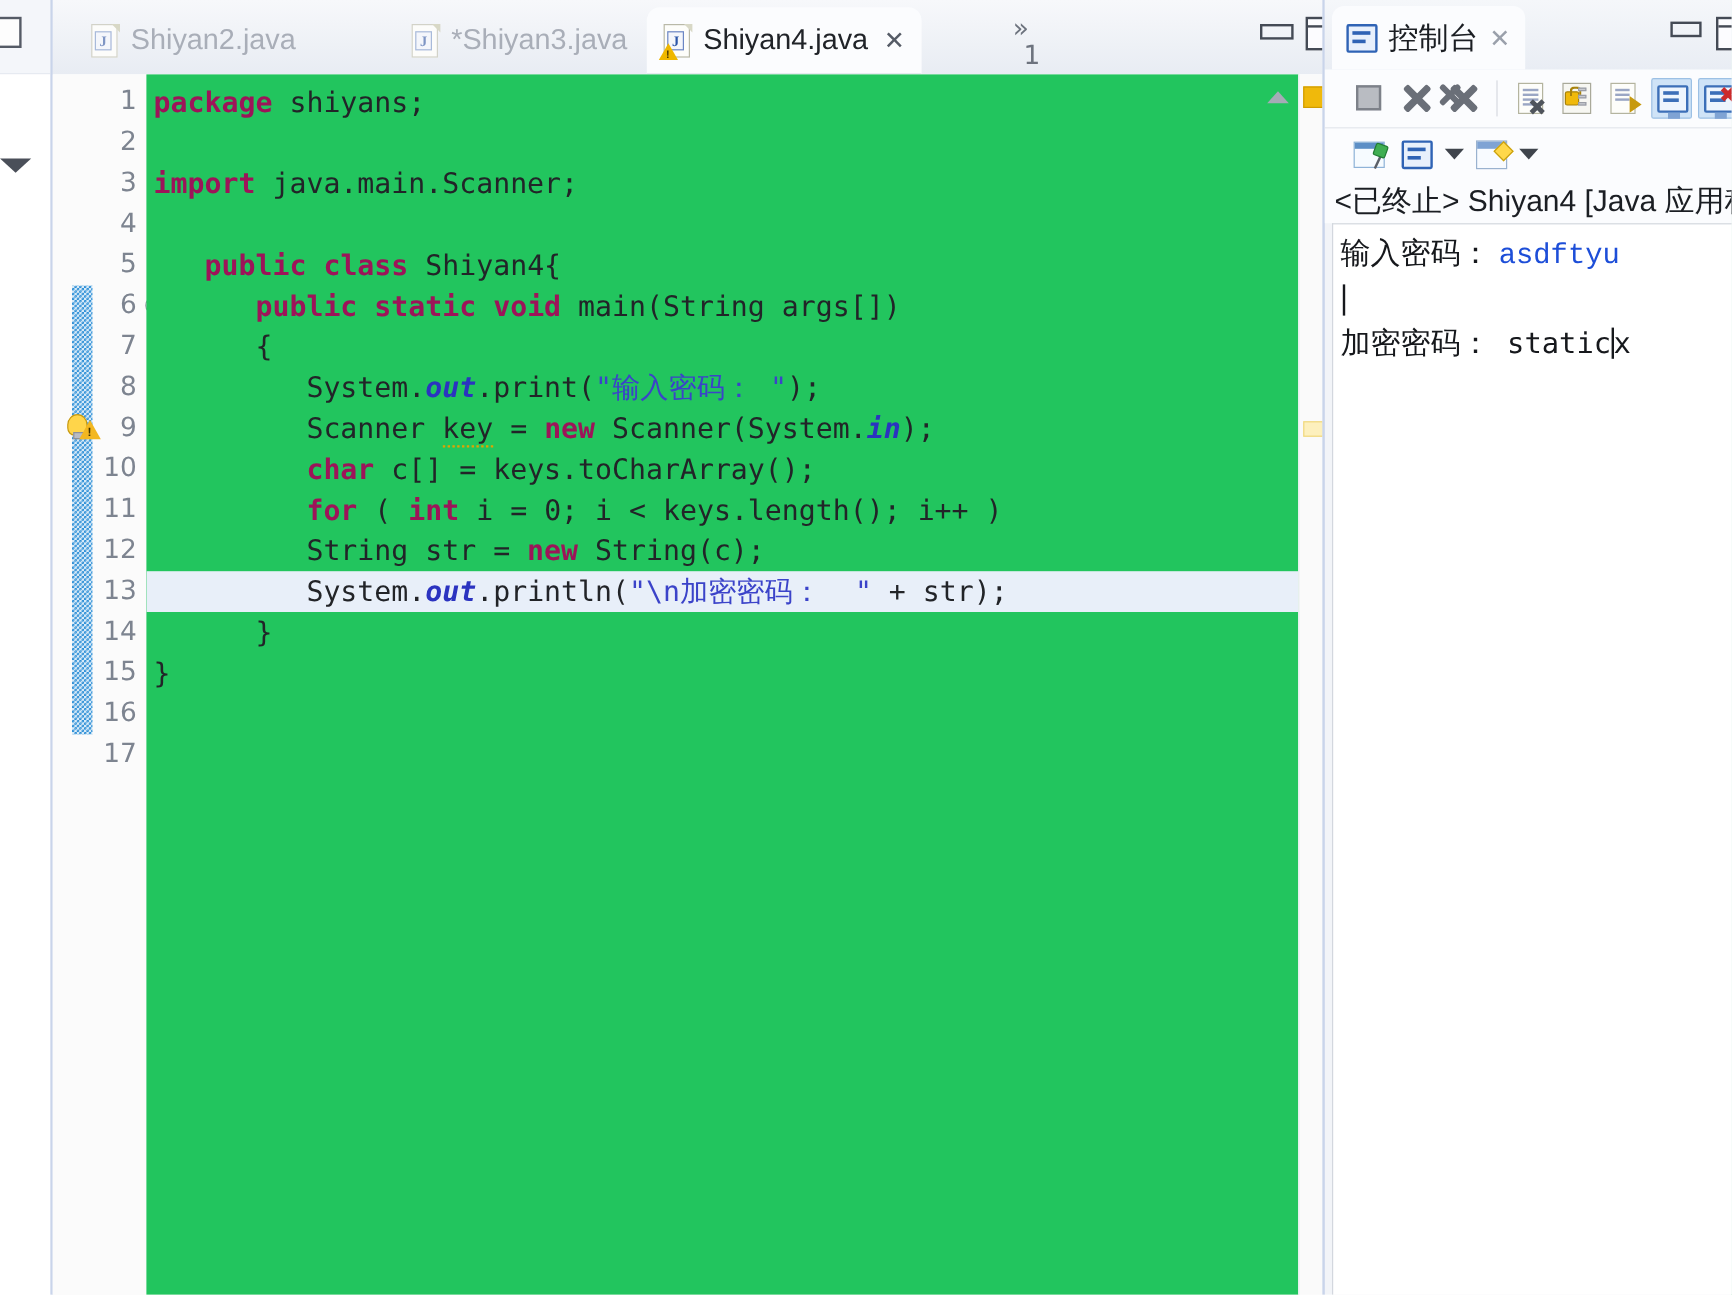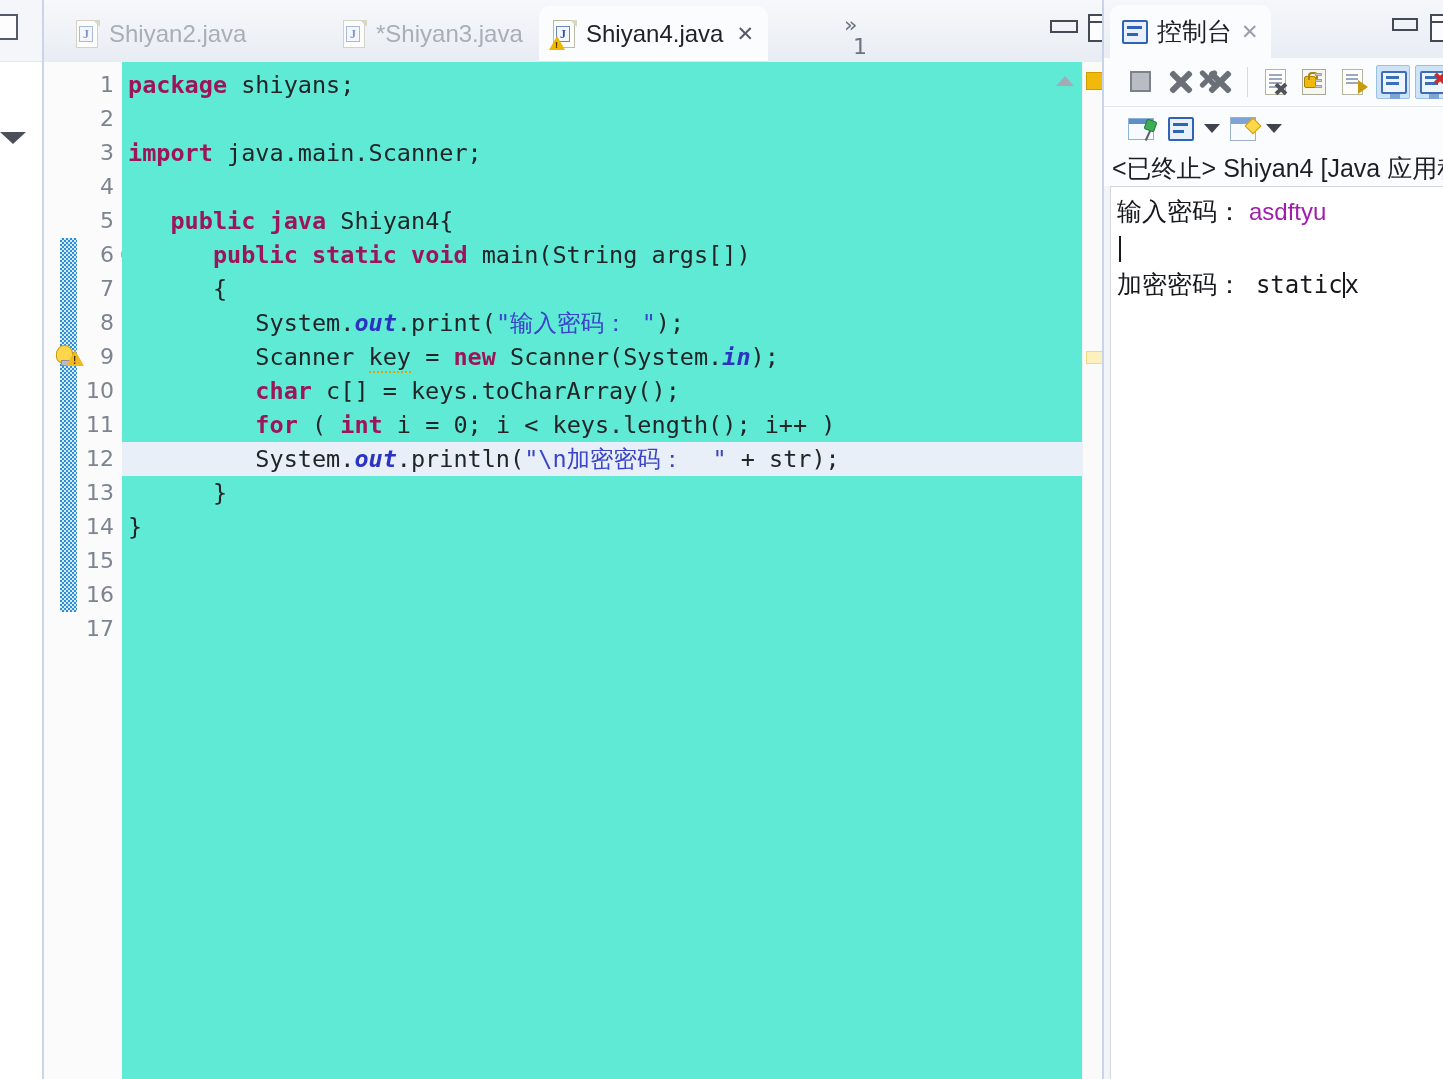--- a/index.html
+++ b/index.html
@@ -176,7 +176,7 @@
 
   .code-area {
     position: absolute; left: 78px; top: 0; right: 22px; height: 1017px;
-    background: #5eead4;
+    background: #22c55e;
     overflow: hidden;
   }
   .cline {

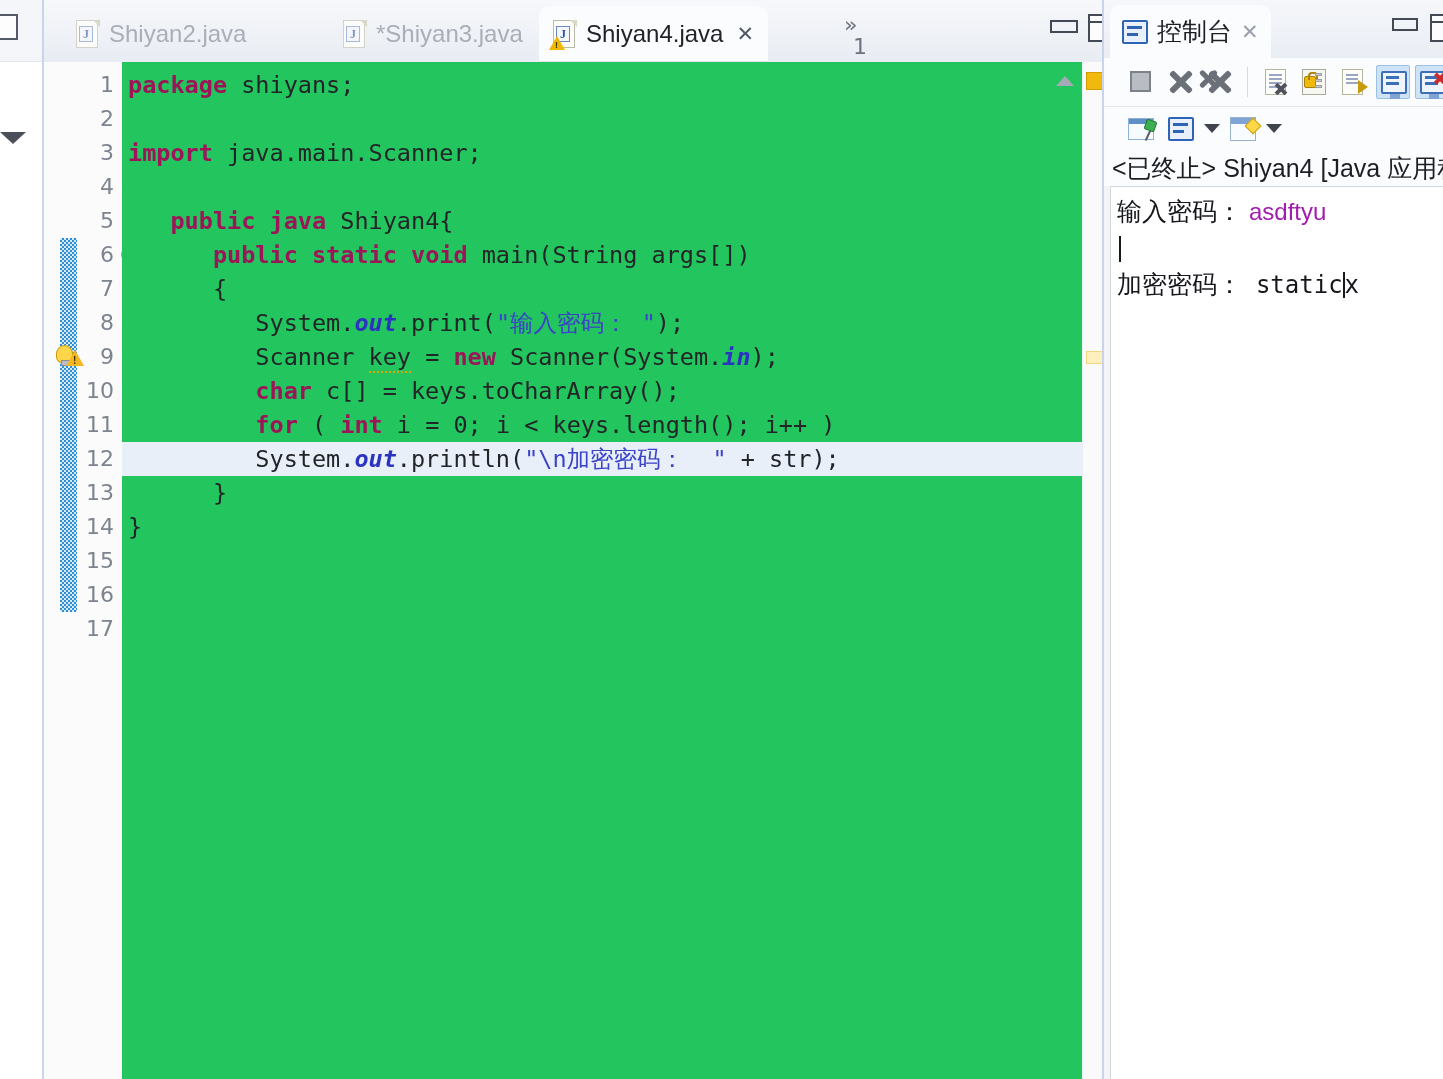--- a/index.html
+++ b/index.html
@@ -440,7 +440,7 @@
           <div class="cline">&nbsp;</div>
           <div class="cline"><span class="kw">import</span><span class="pln"> java.main.Scanner;</span></div>
           <div class="cline">&nbsp;</div>
-          <div class="cline"><span class="pln">   </span><span class="kw">public</span><span class="pln"> </span><span class="kw">java</span><span class="pln"> Shiyan4{</span></div>
+          <div class="cline"><span class="pln">   </span><span class="kw">public</span><span class="pln"> </span><span class="kw">class</span><span class="pln"> Shiyan4{</span></div>
           <div class="cline"><span class="pln">      </span><span class="kw">public</span><span class="pln"> </span><span class="kw">static</span><span class="pln"> </span><span class="kw">void</span><span class="pln"> main(String args[])</span></div>
           <div class="cline"><span class="pln">      {</span></div>
           <div class="cline"><span class="pln">         System.</span><span class="fld">out</span><span class="pln">.print(</span><span class="str">"输入密码： "</span><span class="pln">);</span></div>

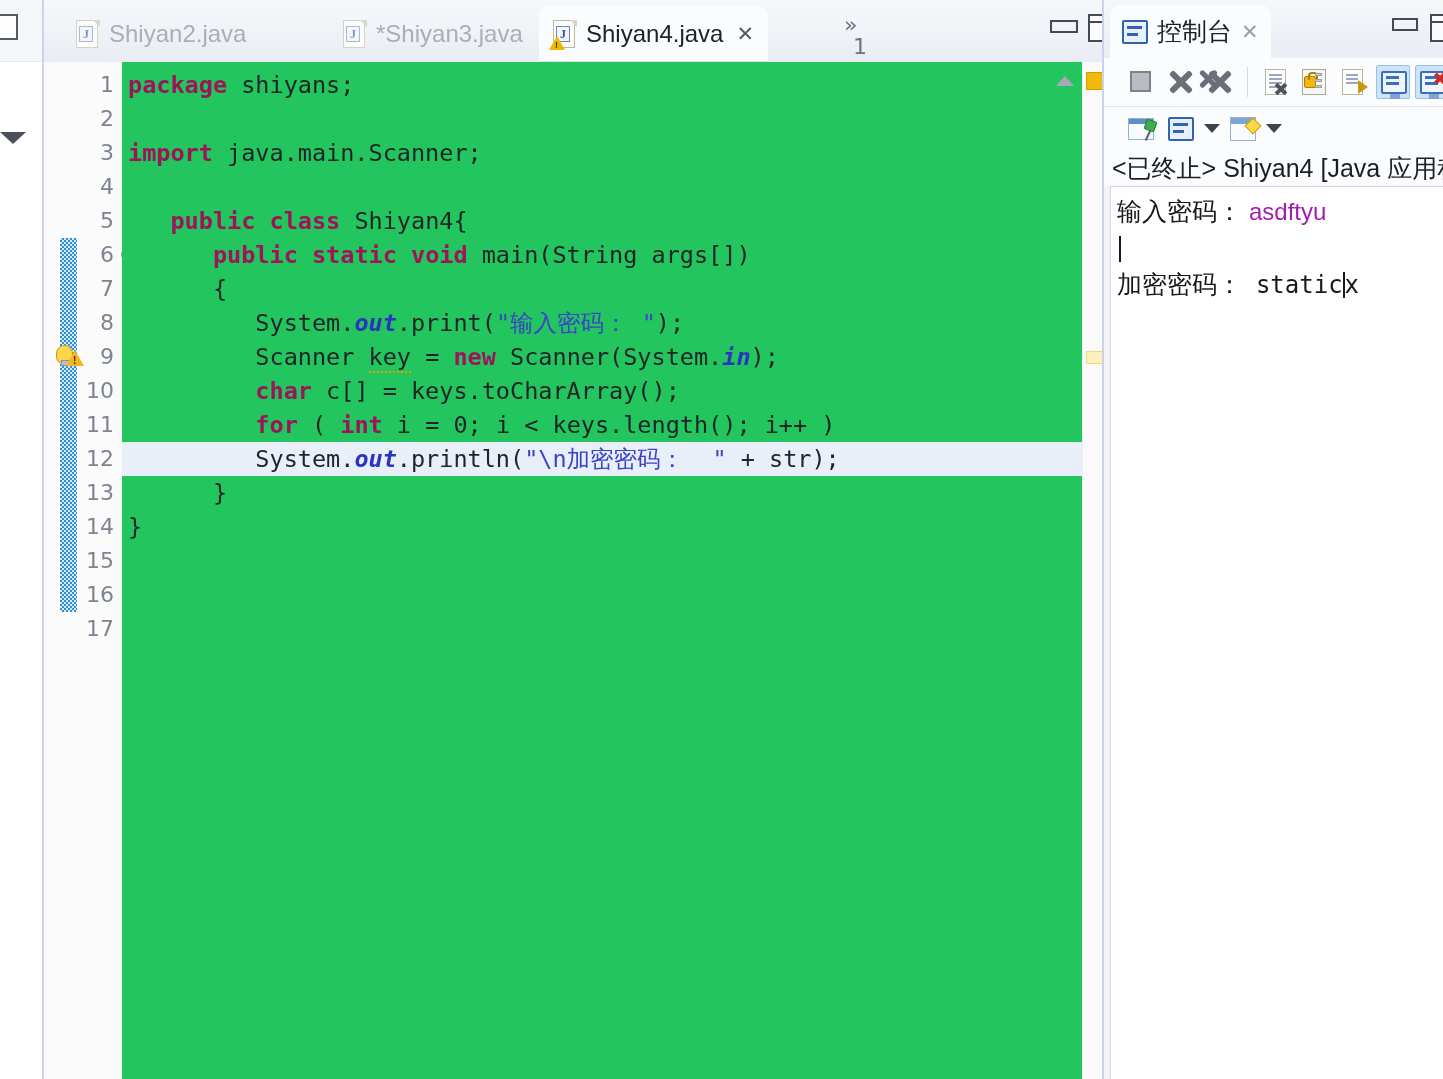--- a/index.html
+++ b/index.html
@@ -341,7 +341,7 @@
   .oline { font-size: 25px; line-height: 36px; color: #16181c; white-space: pre;
            font-family: "Liberation Sans", sans-serif; }
   .oline .mono { font-family: "DejaVu Sans Mono", monospace; font-size: 24px; }
-  .oline .inp { color: #a21caf; font-family: Liberation Sans, sans-serif; font-size: 24px; }
+  .oline .inp { color: #1d4ed8; font-family: Liberation Mono, monospace; font-size: 24px; }
   .caretbar { display:inline-block; width:2px; height:26px; background:#16181c;
               vertical-align:-5px; }
   .blankline { height: 36px; }

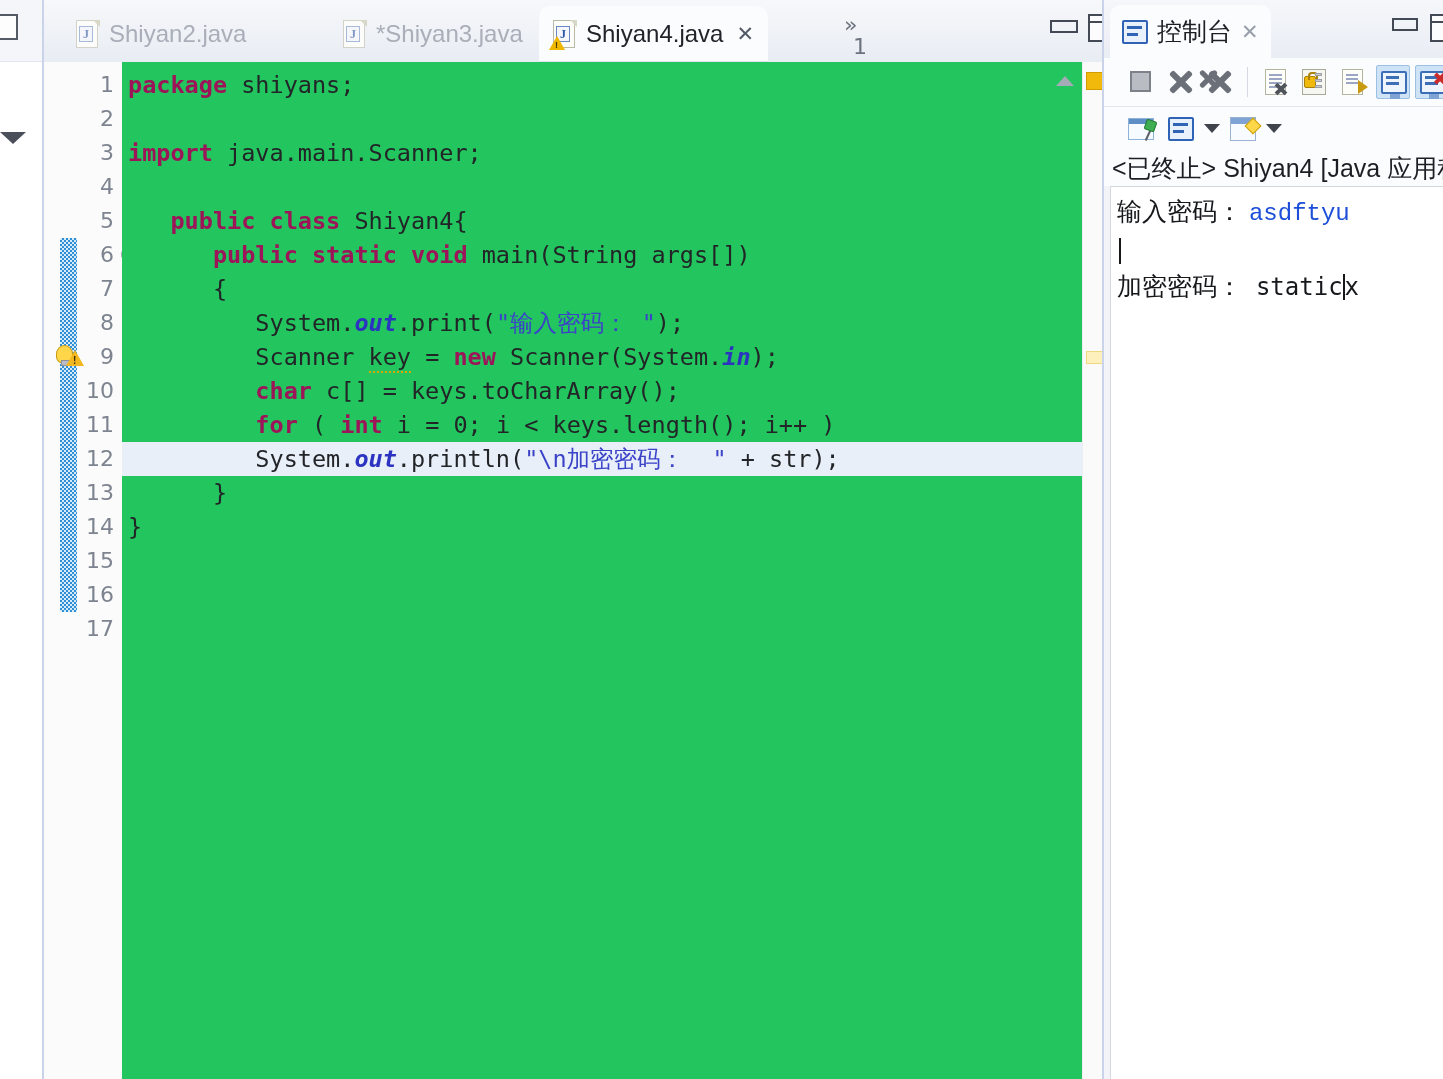--- a/index.html
+++ b/index.html
@@ -447,6 +447,7 @@
           <div class="cline"><span class="pln">         Scanner </span><span class="warnu">key</span><span class="pln"> = </span><span class="kw">new</span><span class="pln"> Scanner(System.</span><span class="fld">in</span><span class="pln">);</span></div>
           <div class="cline"><span class="pln">         </span><span class="kw">char</span><span class="pln"> c[] = keys.toCharArray();</span></div>
           <div class="cline"><span class="pln">         </span><span class="kw">for</span><span class="pln"> ( </span><span class="kw">int</span><span class="pln"> i = 0; i &lt; keys.length(); i++ )</span></div>
+          <div class="cline"><span class="pln">         String str = </span><span class="kw">new</span><span class="pln"> String(c);</span></div>
           <div class="cline curline"><span class="pln">         System.</span><span class="fld">out</span><span class="pln">.println(</span><span class="str">"\n加密密码：  "</span><span class="pln"> + str);</span></div>
           <div class="cline"><span class="pln">      }</span></div>
           <div class="cline"><span class="pln">}</span></div>

